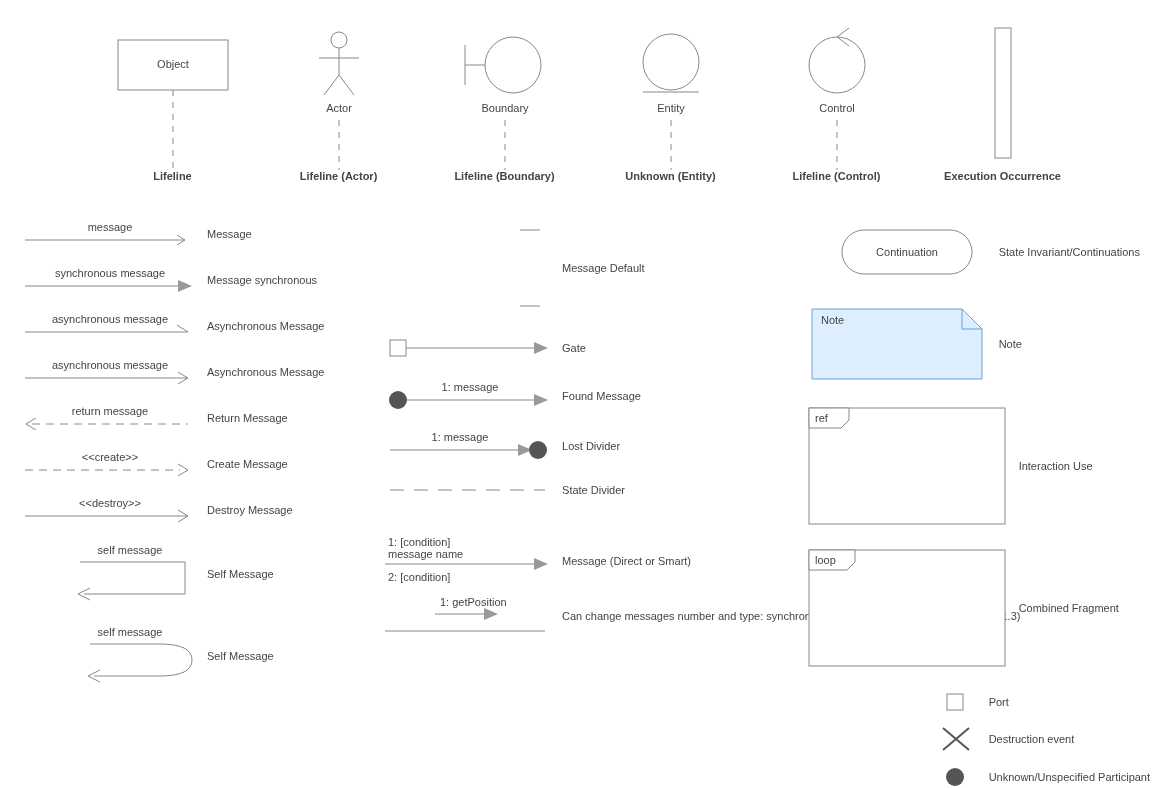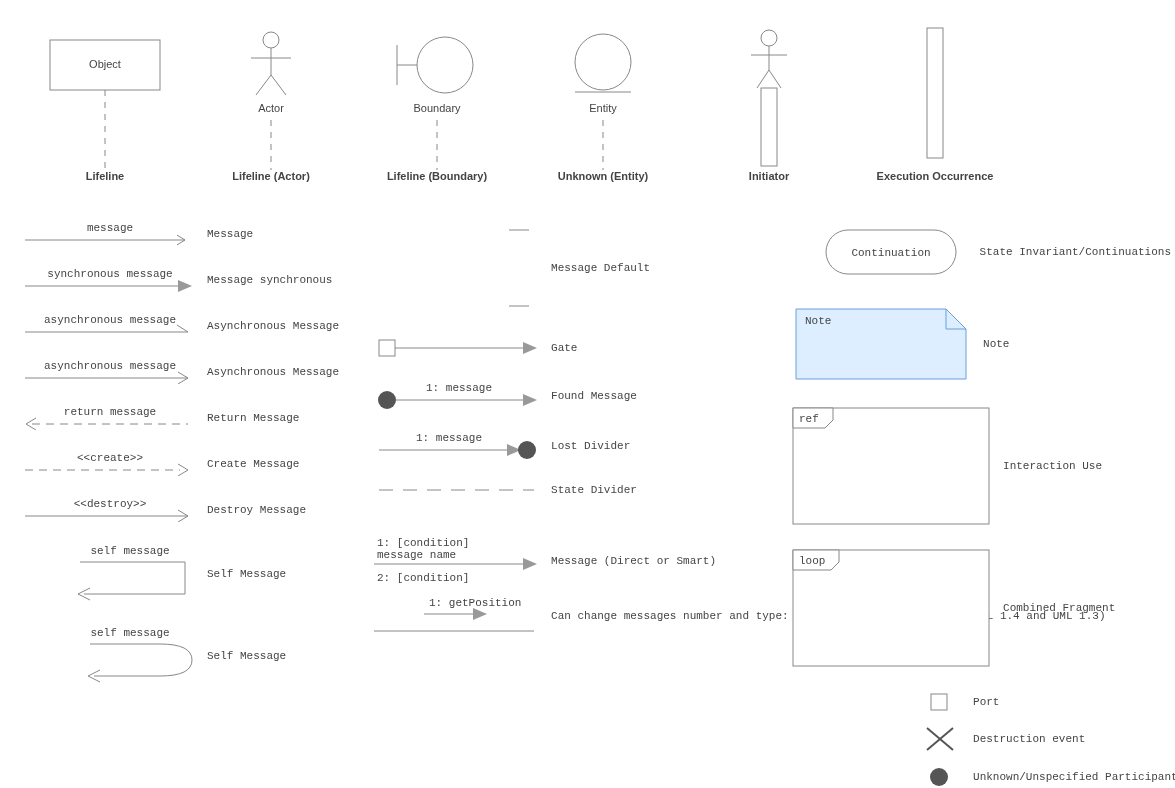--- a/index.html
+++ b/index.html
@@ -14,7 +14,7 @@
   }
   .row1 {
     display: flex;
-    justify-content: flex-start;
+    justify-content: center;
     padding: 0 10px 10px 10px;
     gap: 16px;
   }

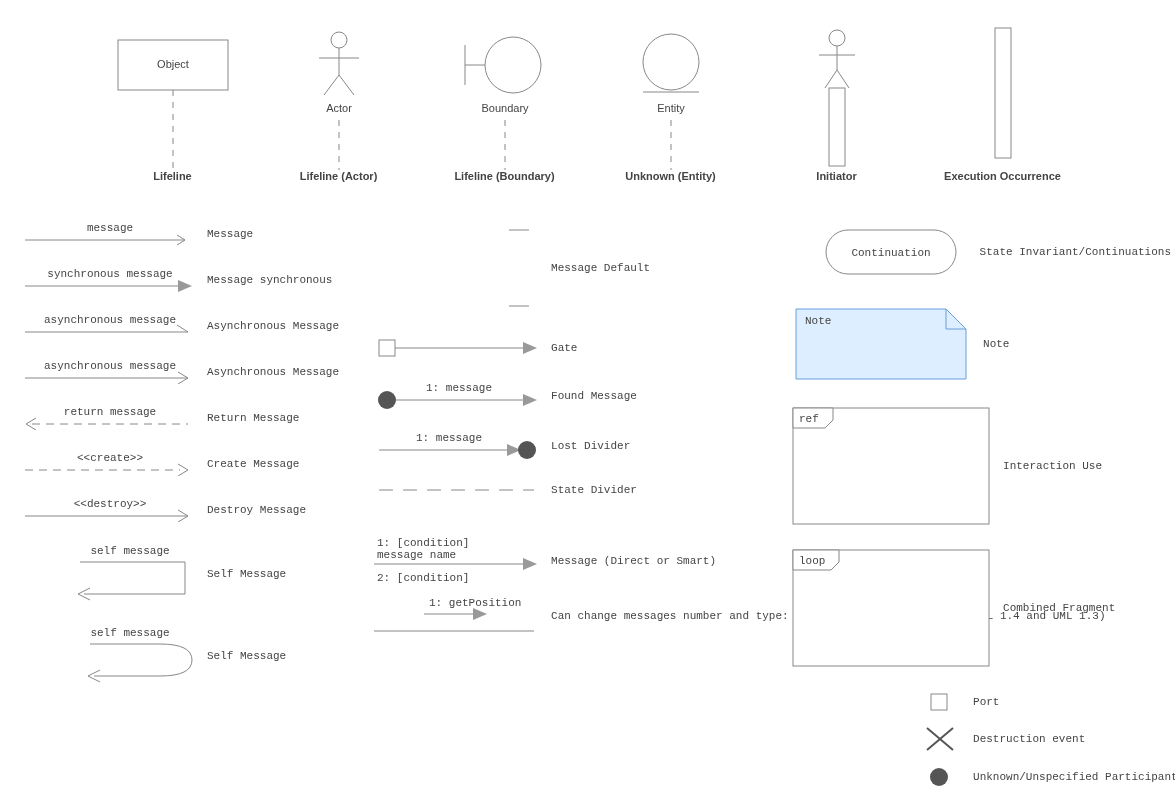--- a/index.html
+++ b/index.html
@@ -97,6 +97,16 @@
     <div class="lifeline-label">Unknown (Entity)</div>
   </div>
 
+  <div class="lifeline-item">
+    <svg width="100" height="150">
+      <circle cx="50" cy="45" r="28" fill="none" stroke="#888"></circle>
+      <line x1="50" y1="17" x2="62" y2="8" stroke="#888"></line>
+      <line x1="50" y1="17" x2="62" y2="26" stroke="#888"></line>
+      <text x="50" y="92" text-anchor="middle" font-size="11" fill="#444">Control</text>
+      <line x1="50" y1="100" x2="50" y2="150" stroke="#888" stroke-dasharray="6,6"></line>
+    </svg>
+    <div class="lifeline-label">Lifeline (Control)</div>
+  </div>
 
   <div class="lifeline-item">
     <svg width="100" height="150">

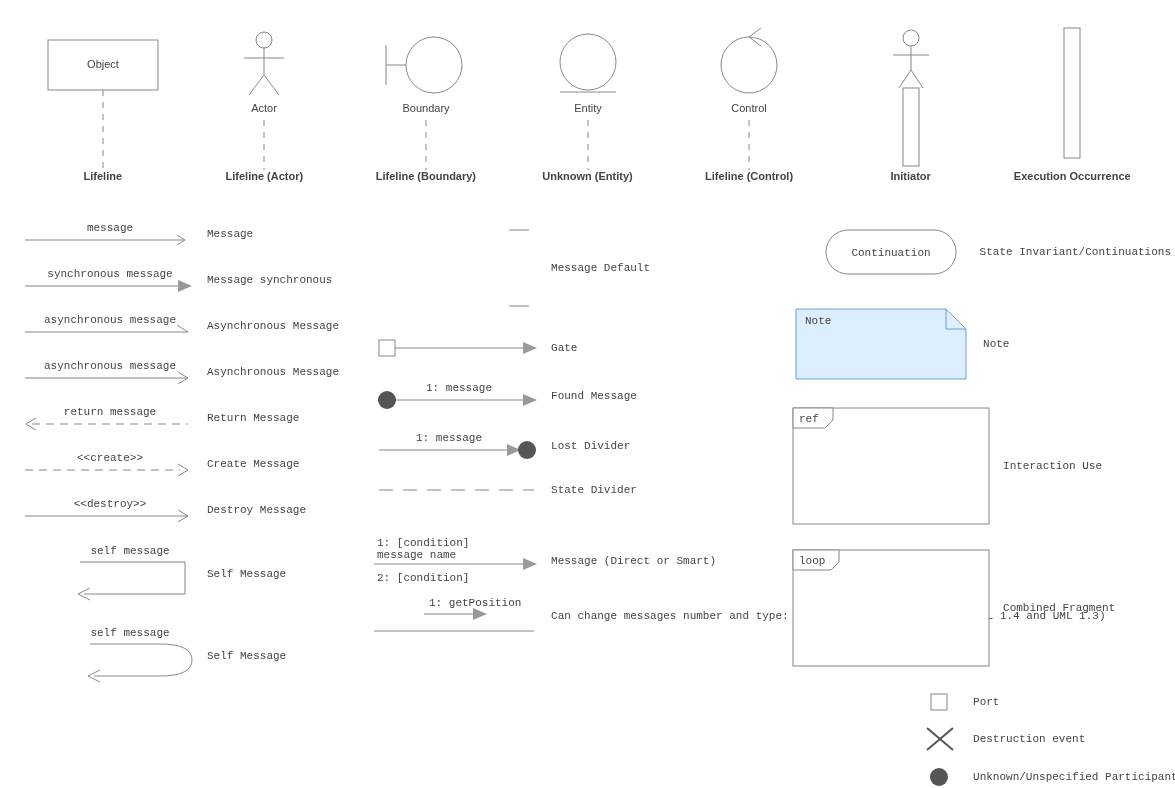--- a/index.html
+++ b/index.html
@@ -108,17 +108,6 @@
     <div class="lifeline-label">Lifeline (Control)</div>
   </div>
 
-  <div class="lifeline-item">
-    <svg width="100" height="150">
-      <circle cx="50" cy="18" r="8" fill="none" stroke="#888"></circle>
-      <line x1="50" y1="26" x2="50" y2="50" stroke="#888"></line>
-      <line x1="32" y1="35" x2="68" y2="35" stroke="#888"></line>
-      <line x1="50" y1="50" x2="38" y2="68" stroke="#888"></line>
-      <line x1="50" y1="50" x2="62" y2="68" stroke="#888"></line>
-      <rect x="42" y="68" width="16" height="78" fill="#fff" stroke="#888"></rect>
-    </svg>
-    <div class="lifeline-label">Initiator</div>
-  </div>
 
   <div class="lifeline-item">
     <svg width="60" height="150">

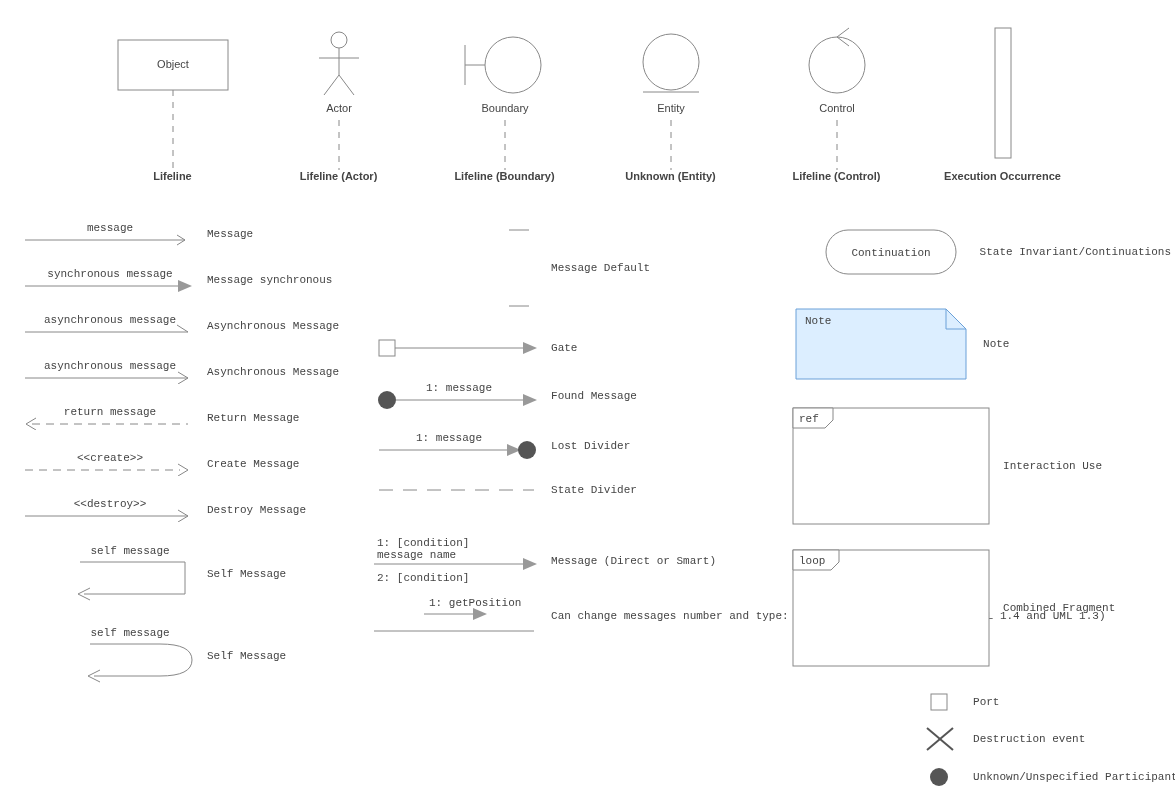--- a/index.html
+++ b/index.html
@@ -44,7 +44,6 @@
     align-items: center;
     margin-bottom: 22px;
     gap: 12px;
-    font-family: Liberation Mono, monospace;
   }
   .msg-label { flex: 0 0 auto; white-space: nowrap; }
   .tight { margin-bottom: 10px; }

